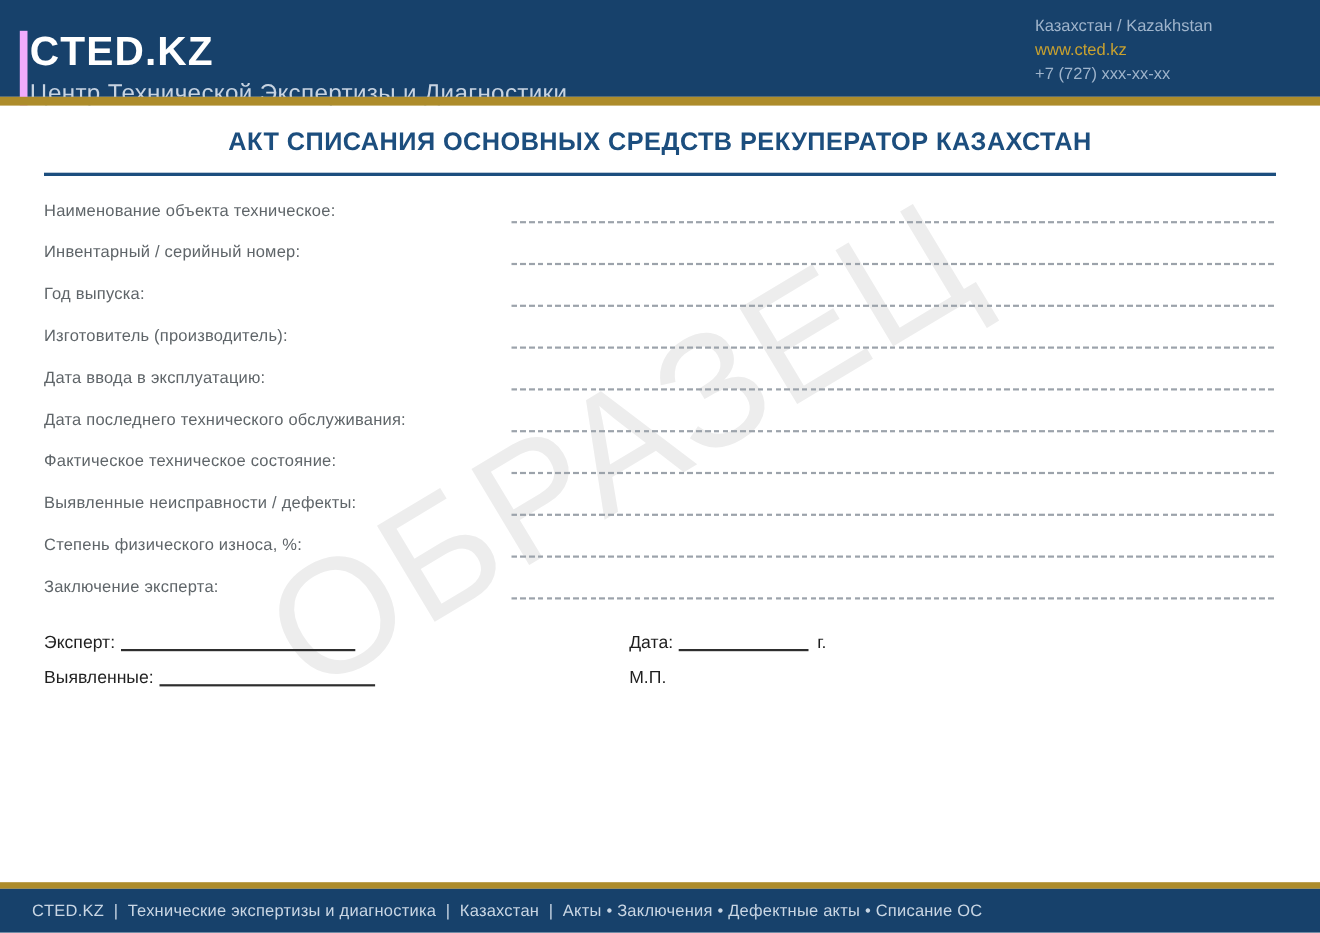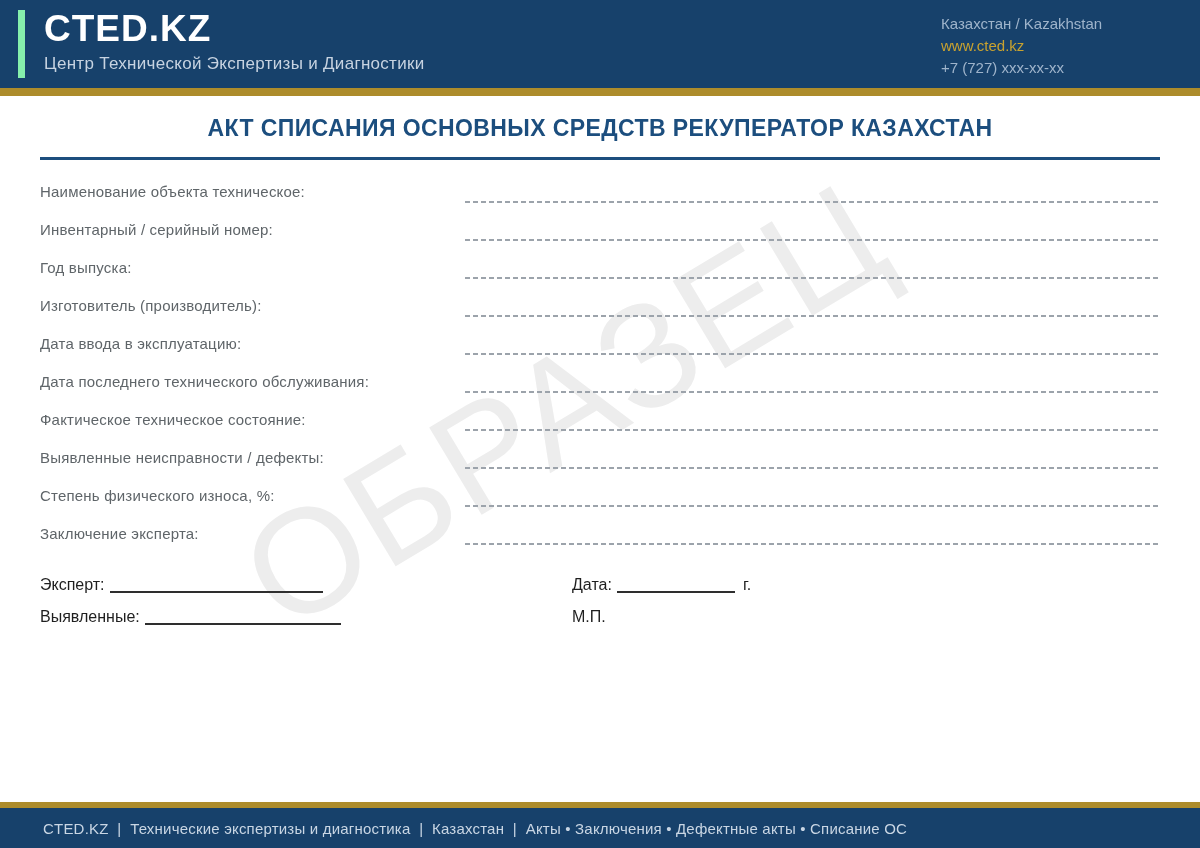--- a/index.html
+++ b/index.html
@@ -20,9 +20,9 @@
   .gold-band-top { height: 8px; background: #AD8C2B; position: relative; z-index: 2; }
   .logo-block {
     position: absolute;
-    left: 18px; top: 10px;
-    padding-left: 19px;
-    border-left: 7px solid #86efac;
+    left: 18px; top: 28px;
+    padding-left: 2px;
+    border-left: 7px solid #f0abfc;
     height: 68px;
   }
   .logo-text {

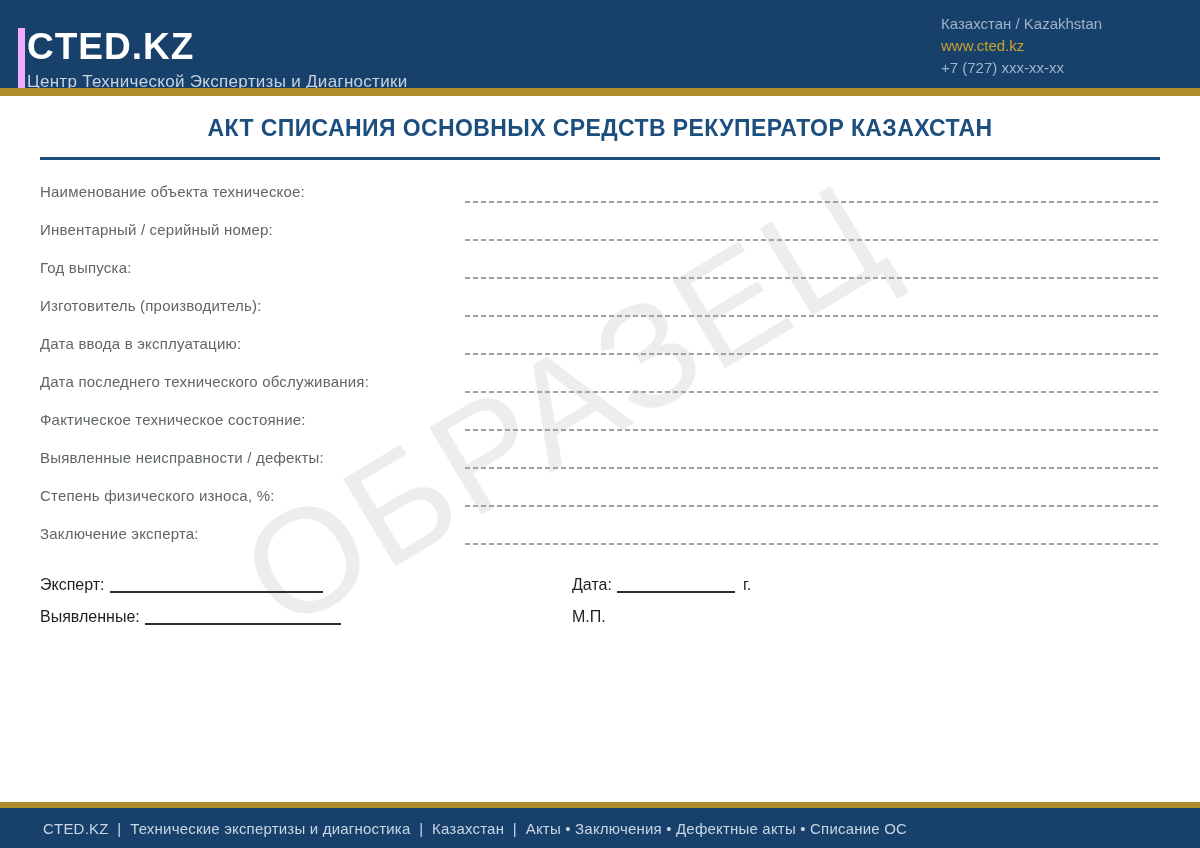--- a/index.html
+++ b/index.html
@@ -34,7 +34,7 @@
   }
   .logo-tagline {
     color: #C7D3E1;
-    font-size: 17px;
+    font-size: 22px;
     margin-top: 5px;
     letter-spacing: 0.3px;
   }

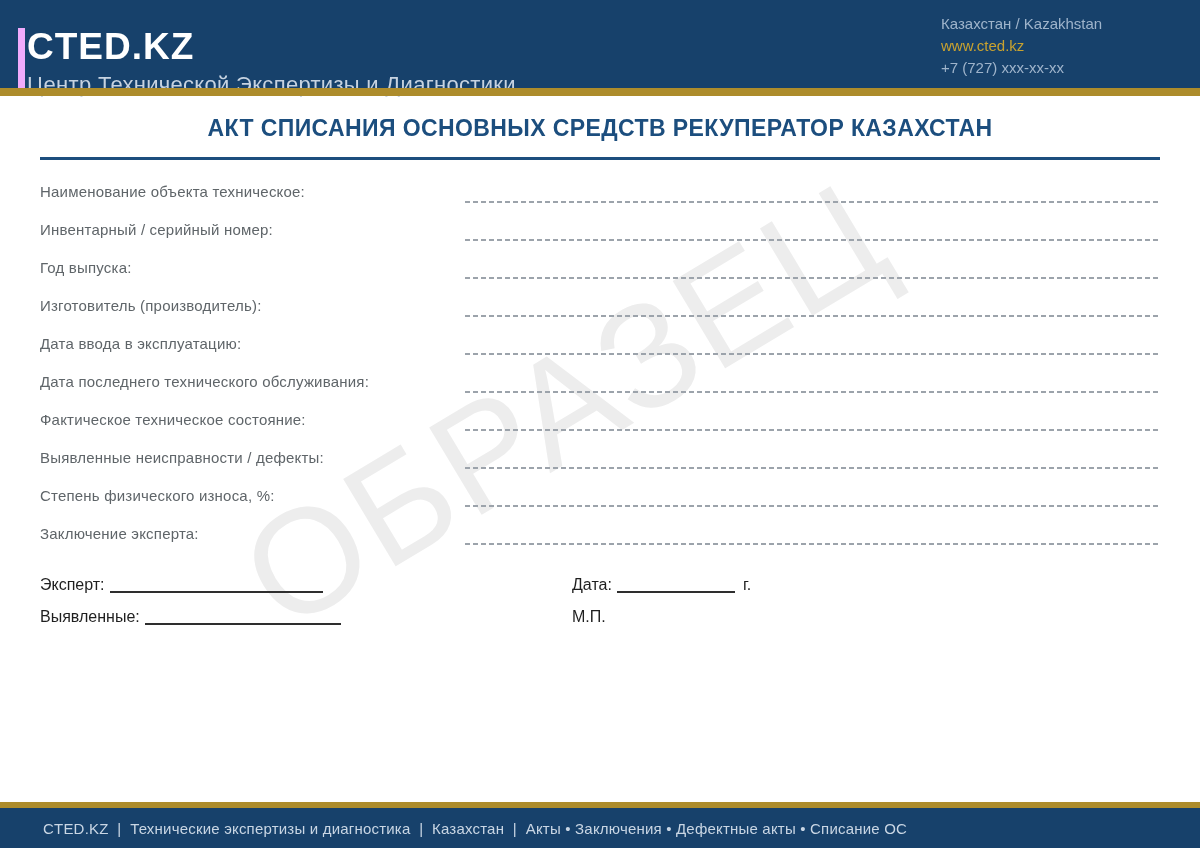--- a/index.html
+++ b/index.html
@@ -141,7 +141,7 @@
     background: #17416B;
     display: flex;
     align-items: center;
-    padding-left: 43px;
+    padding-left: 29px;
   }
   .footer-text {
     color: #C9D6E4;

